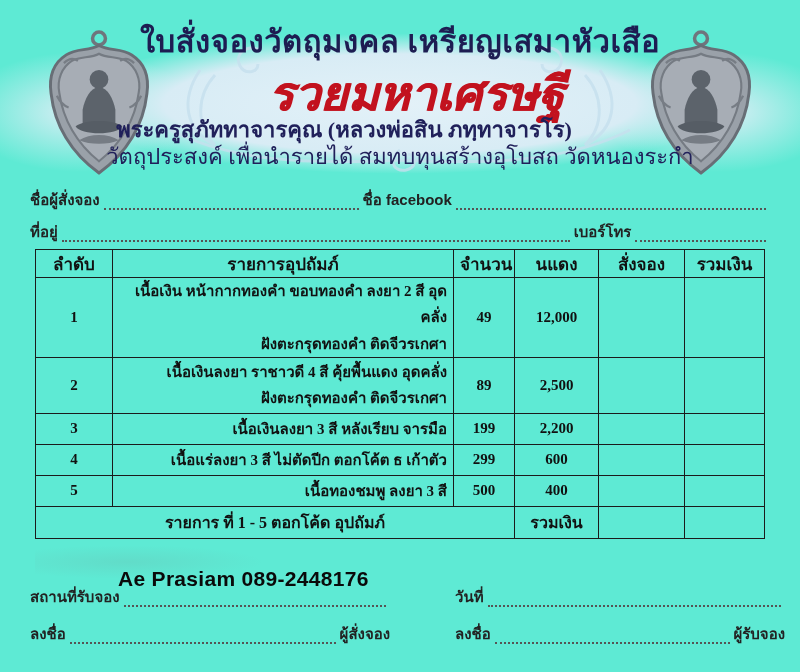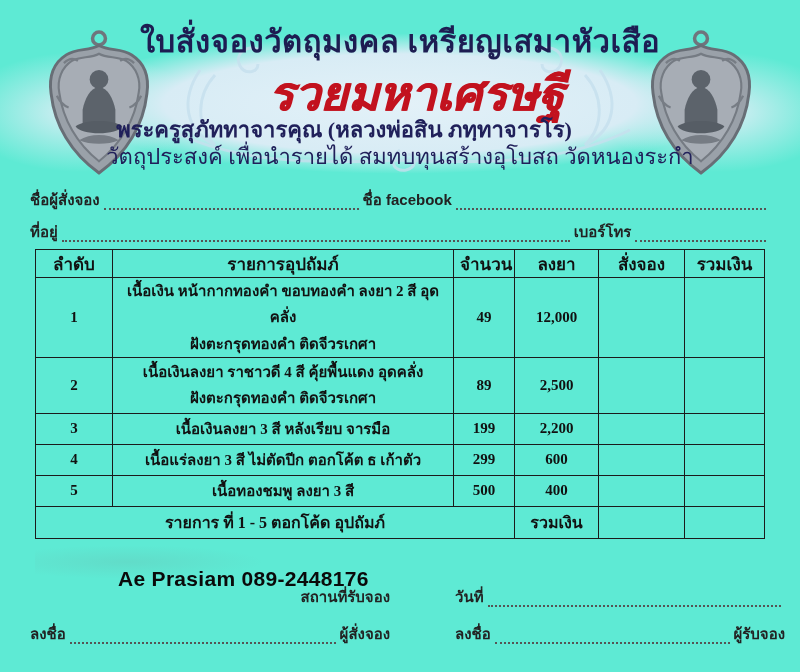--- a/index.html
+++ b/index.html
@@ -121,7 +121,7 @@
       <th class="h">ลำดับ</th>
       <th class="h">รายการอุปถัมภ์</th>
       <th class="h">จำนวน</th>
-      <th class="h">ลงยา</th>
+      <th class="h">นแดง</th>
       <th class="h">สั่งจอง</th>
       <th class="h">รวมเงิน</th>
     </tr>

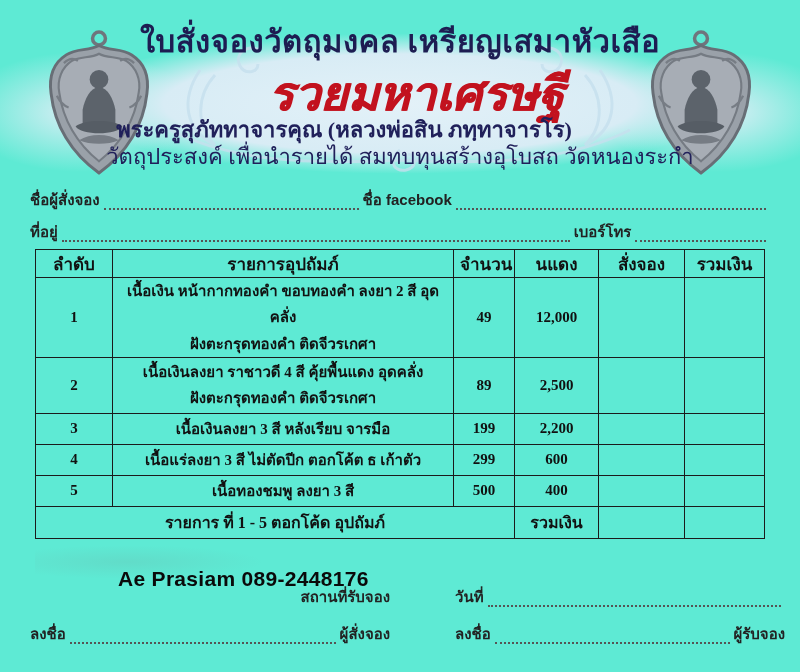--- a/index.html
+++ b/index.html
@@ -38,7 +38,7 @@
   table.order td,table.order th{border:1.6px solid #1b1b1b;padding:0 6px;vertical-align:middle;}
   th.h{font-size:17px;font-weight:bold;text-align:center;padding:6px 2px;color:#111;}
   td.num{text-align:center;font-weight:bold;font-size:15px;}
-  td.item{text-align:center;font-weight:bold;font-size:15px;line-height:1.75;}
+  td.item{text-align:right;font-weight:bold;font-size:15px;line-height:1.75;}
   td.qty,td.price{text-align:center;font-weight:bold;font-size:15px;}
   tr.r-tall td{height:55px;}
   tr.r-short td{height:30px;}

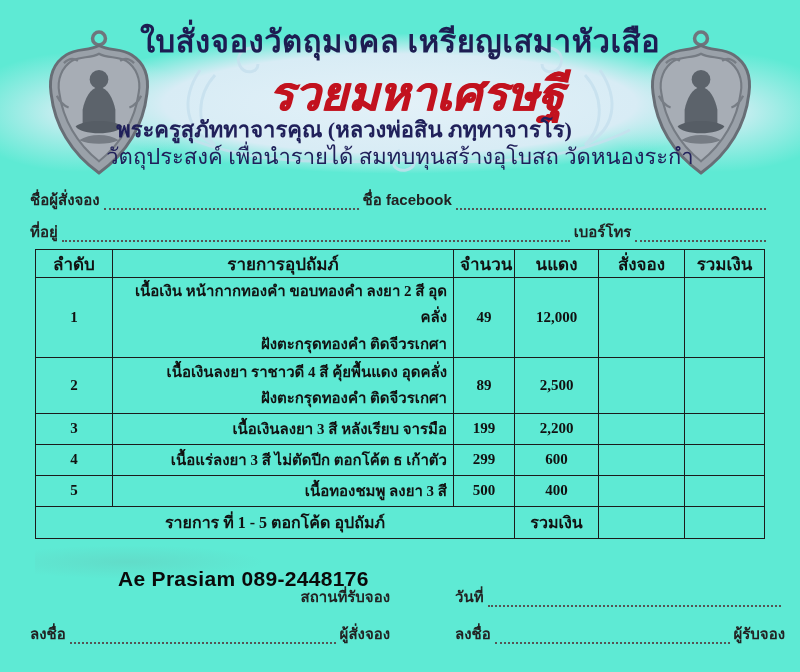--- a/index.html
+++ b/index.html
@@ -182,7 +182,7 @@
 
   <div class="smudge"></div>
 
-  <div class="fill-row" style="top:585px;width:360px;flex-direction:column;">
+  <div class="fill-row" style="top:585px;width:360px;">
     <span class="lbl">สถานที่รับจอง</span>
     <span class="dots"></span>
   </div>

